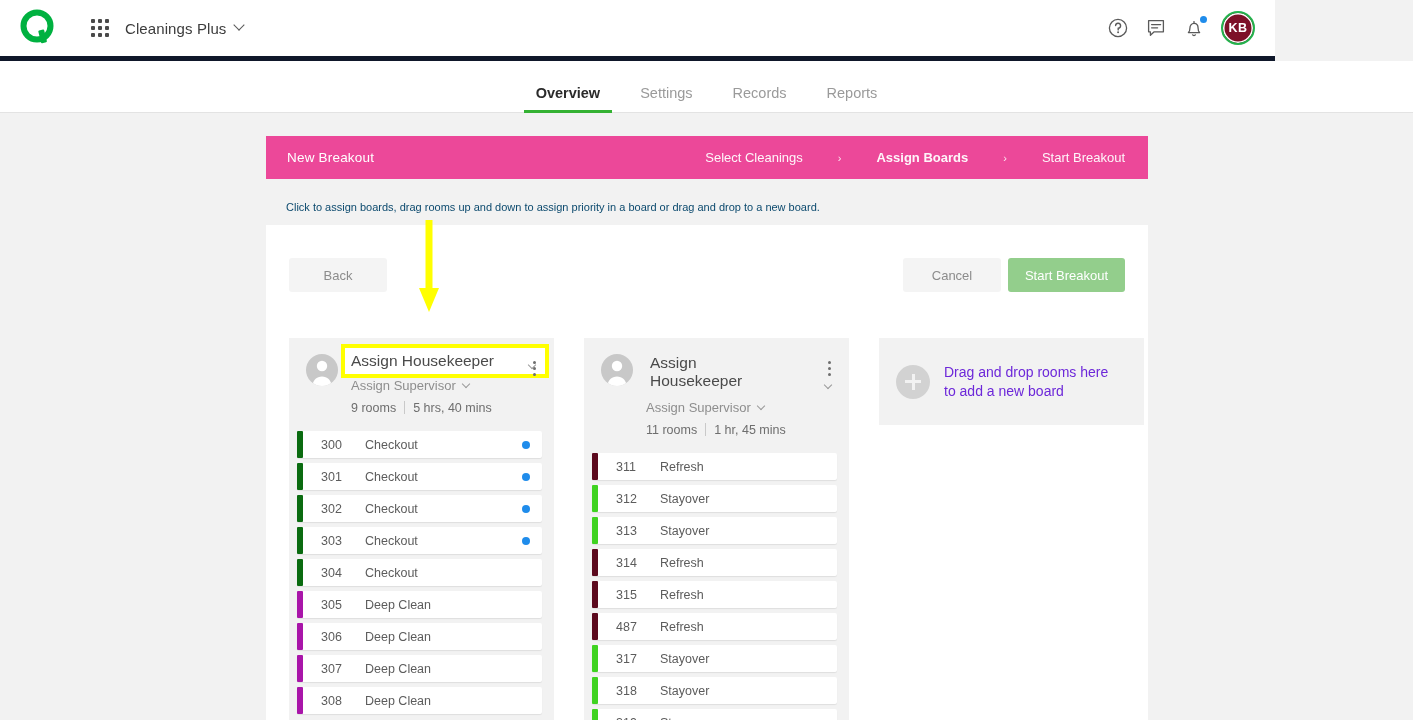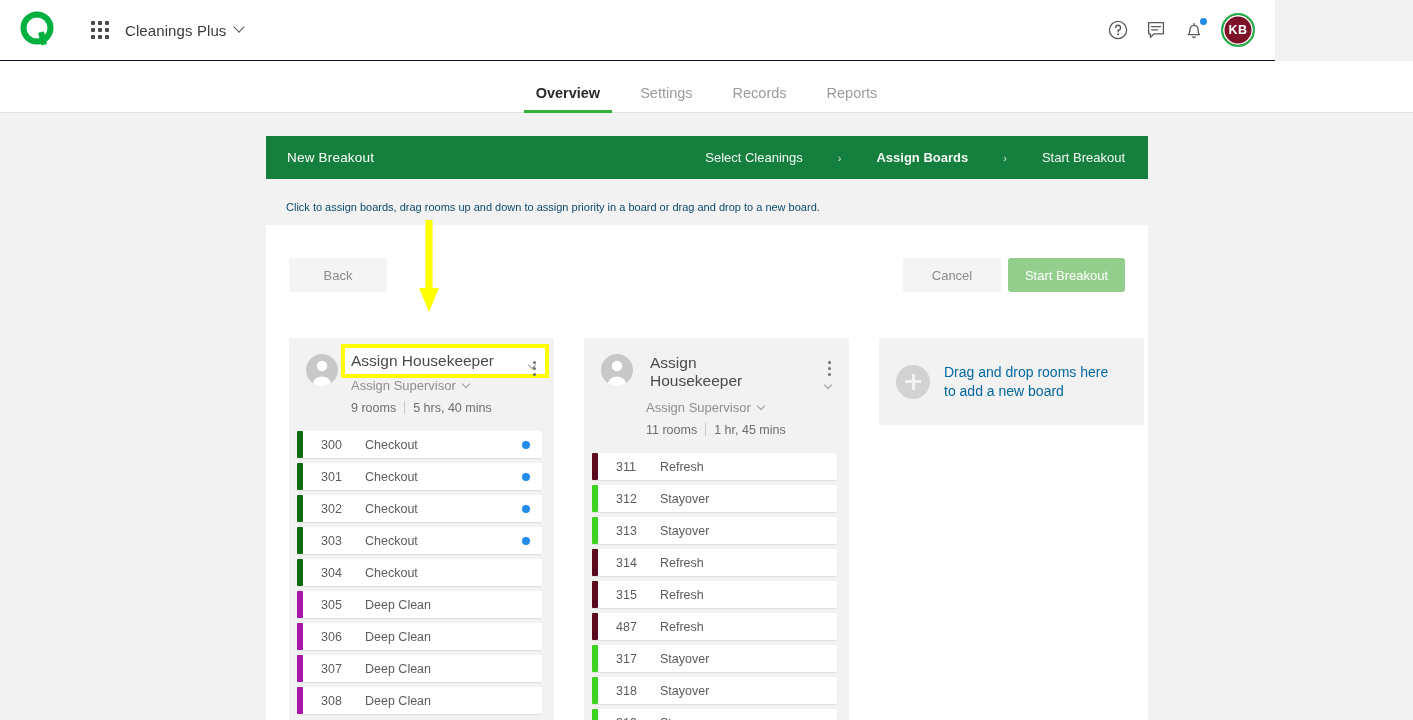--- a/index.html
+++ b/index.html
@@ -16,7 +16,7 @@
     width: 1275px; height: 61px;
     background: #ffffff;
     display: flex; align-items: center;
-    border-bottom: 1px solid #0f172a;
+    border-bottom: 5px solid #0f172a;
   }
   .logo-q { margin-left: 20px; width: 38px; height: 38px; }
   .grid-icon {

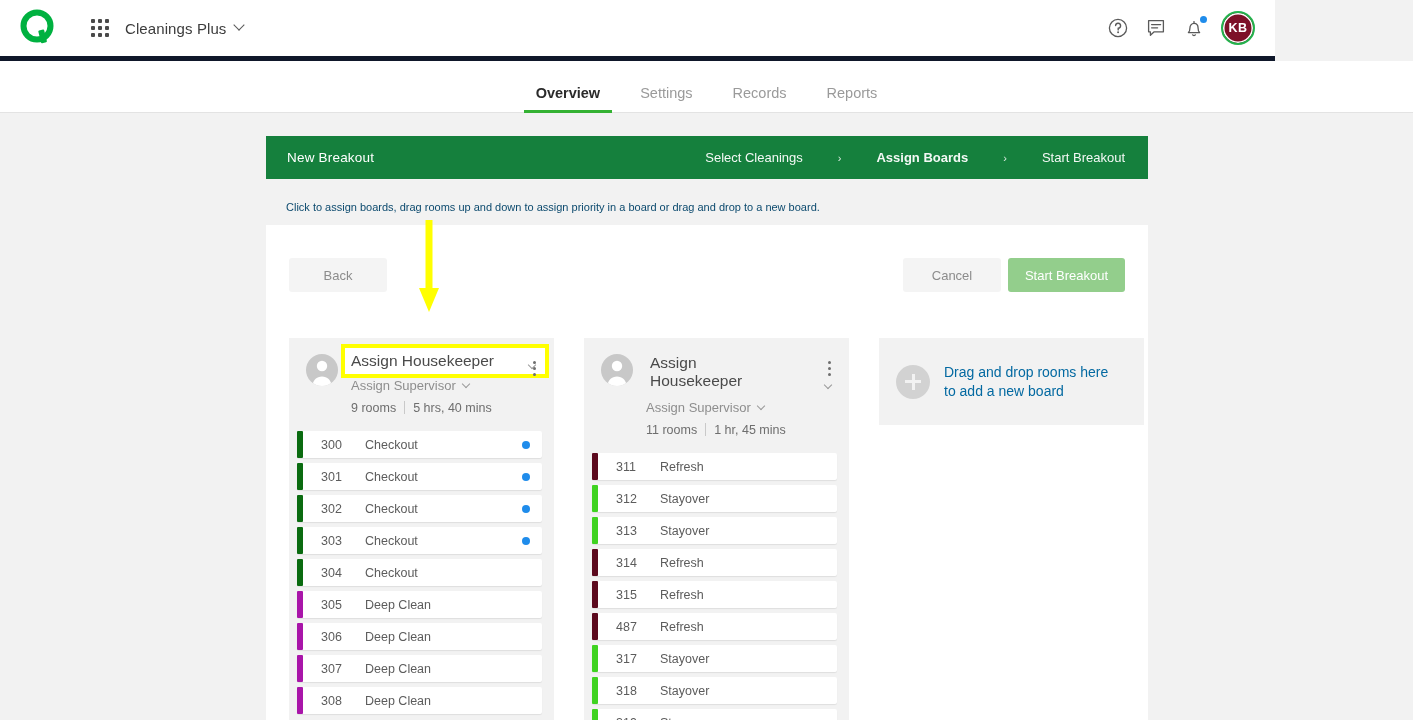--- a/index.html
+++ b/index.html
@@ -90,7 +90,7 @@
   .greenbar {
     position: absolute; left: 266px; top: 23px;
     width: 882px; height: 43px;
-    background: #15803d;
+    background: #ec4899;
     display: flex; align-items: center;
     color: #fff;
   }

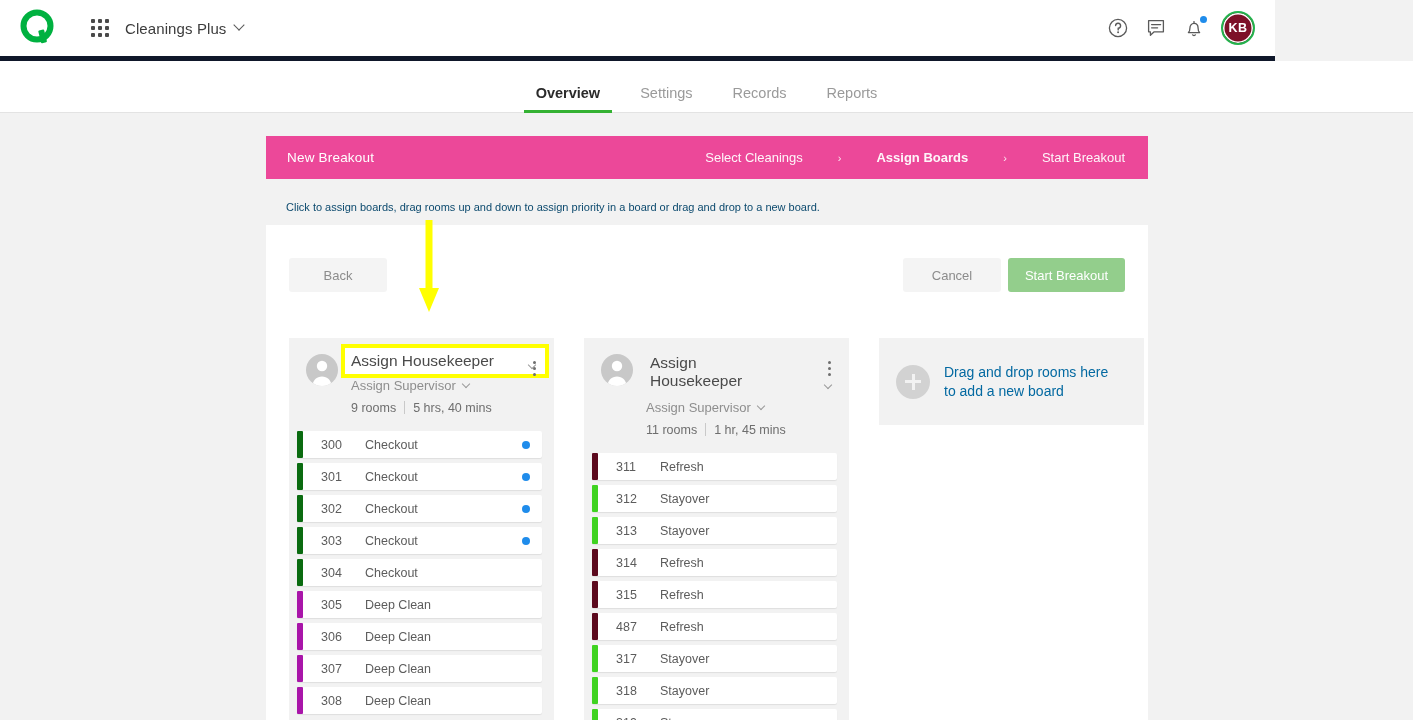--- a/index.html
+++ b/index.html
@@ -197,7 +197,7 @@
   }
   .plus-circle::before { left: 9px; right: 9px; top: 15.5px; height: 3px; }
   .plus-circle::after { top: 9px; bottom: 9px; left: 15.5px; width: 3px; }
-  .newboard-text { margin-left: 14px; font-size: 14px; color: #0369a1; line-height: 19px; }
+  .newboard-text { margin-left: 14px; font-size: 14px; color: #6d28d9; line-height: 19px; }
 
   
   .arrow { position: absolute; left: 419px; top: 107px; pointer-events: none; }

